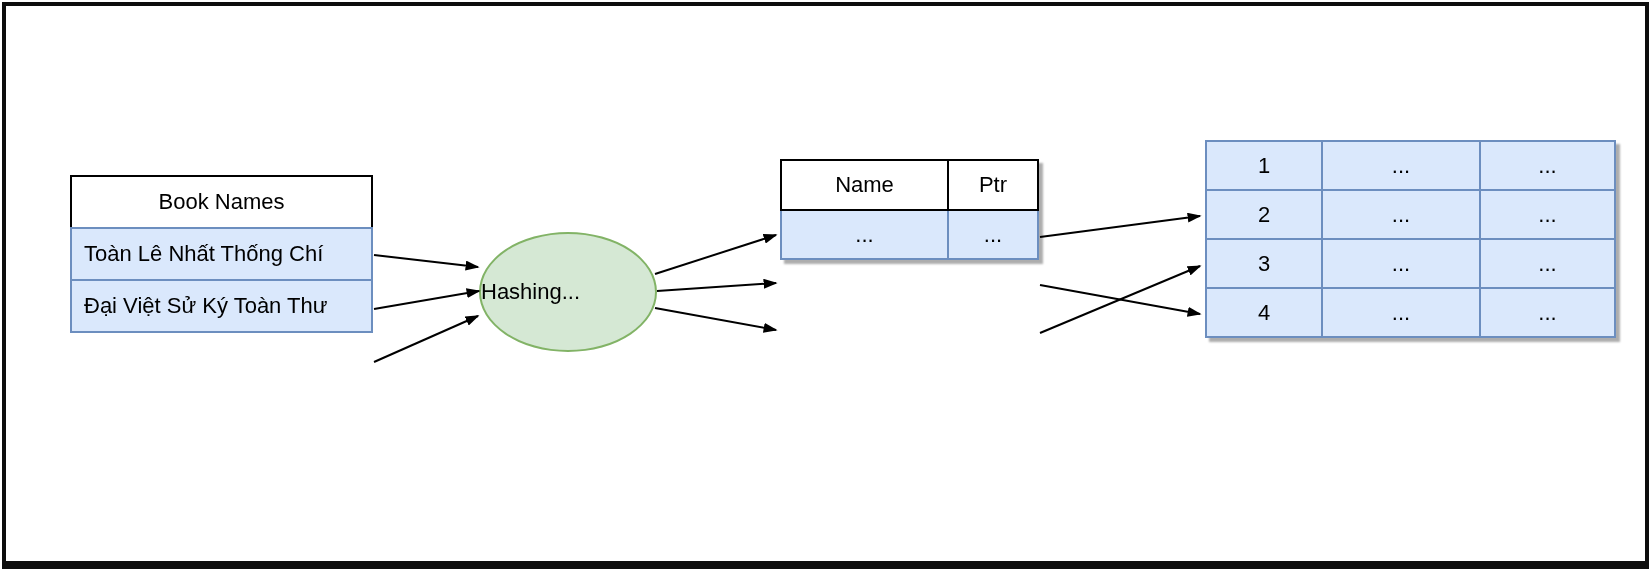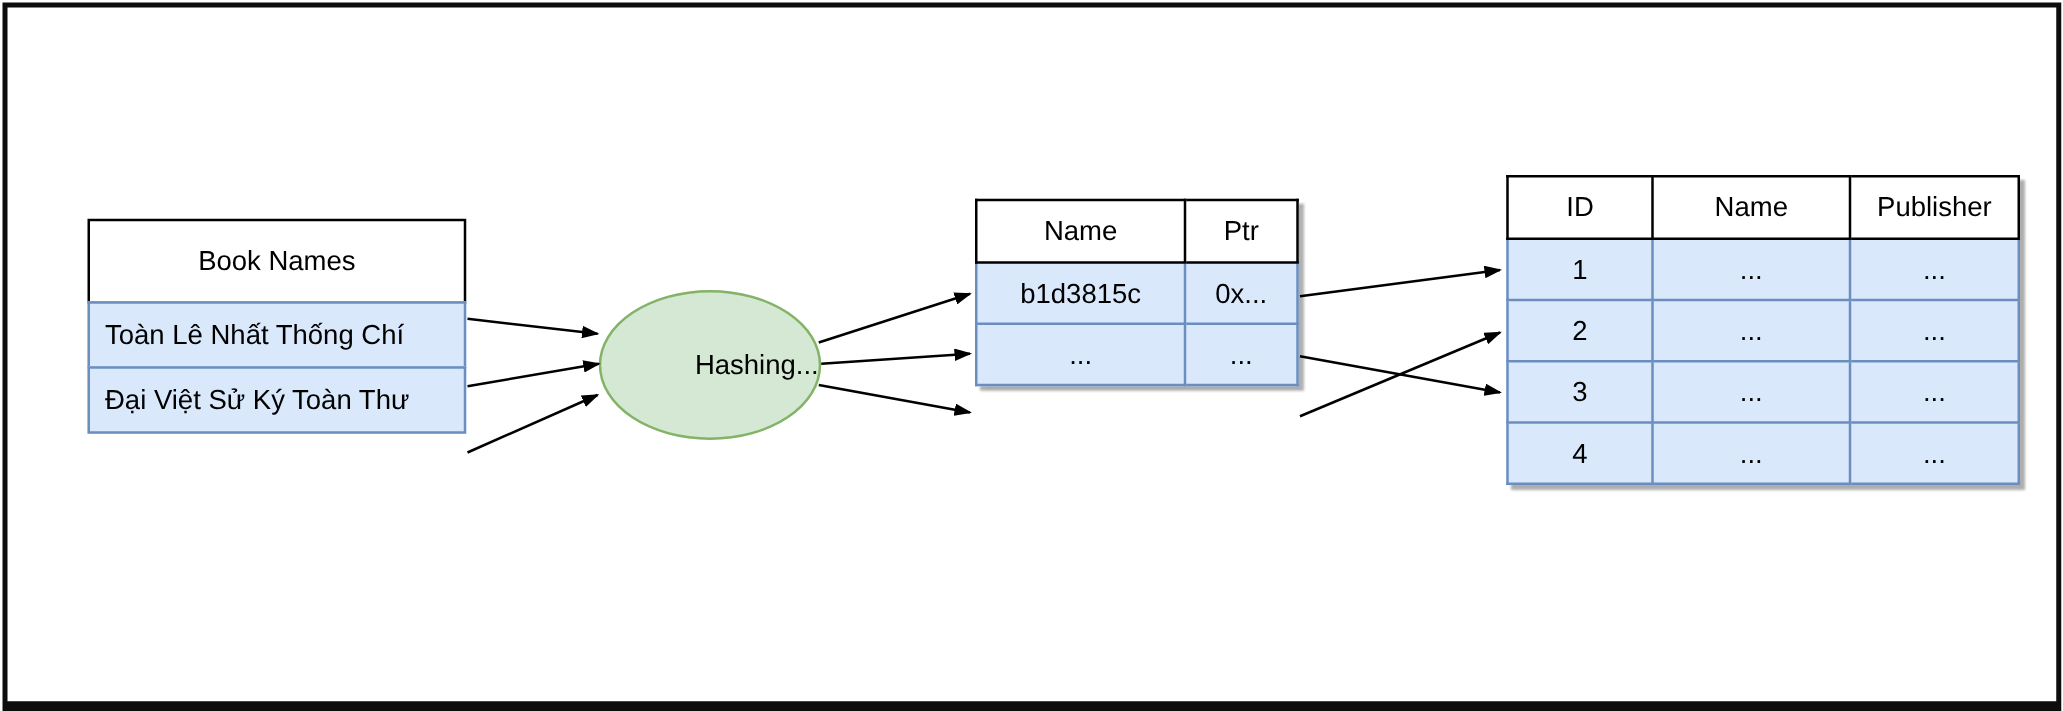--- a/index.html
+++ b/index.html
@@ -112,11 +112,6 @@
         <col style="width:135px">
       </colgroup>
     <tbody>
-        <tr class="hrow">
-      <th>ID</th>
-      <th>Name</th>
-      <th>Publisher</th>
-    </tr>
     <tr class="drow">
       <td>1</td>
       <td>...</td>

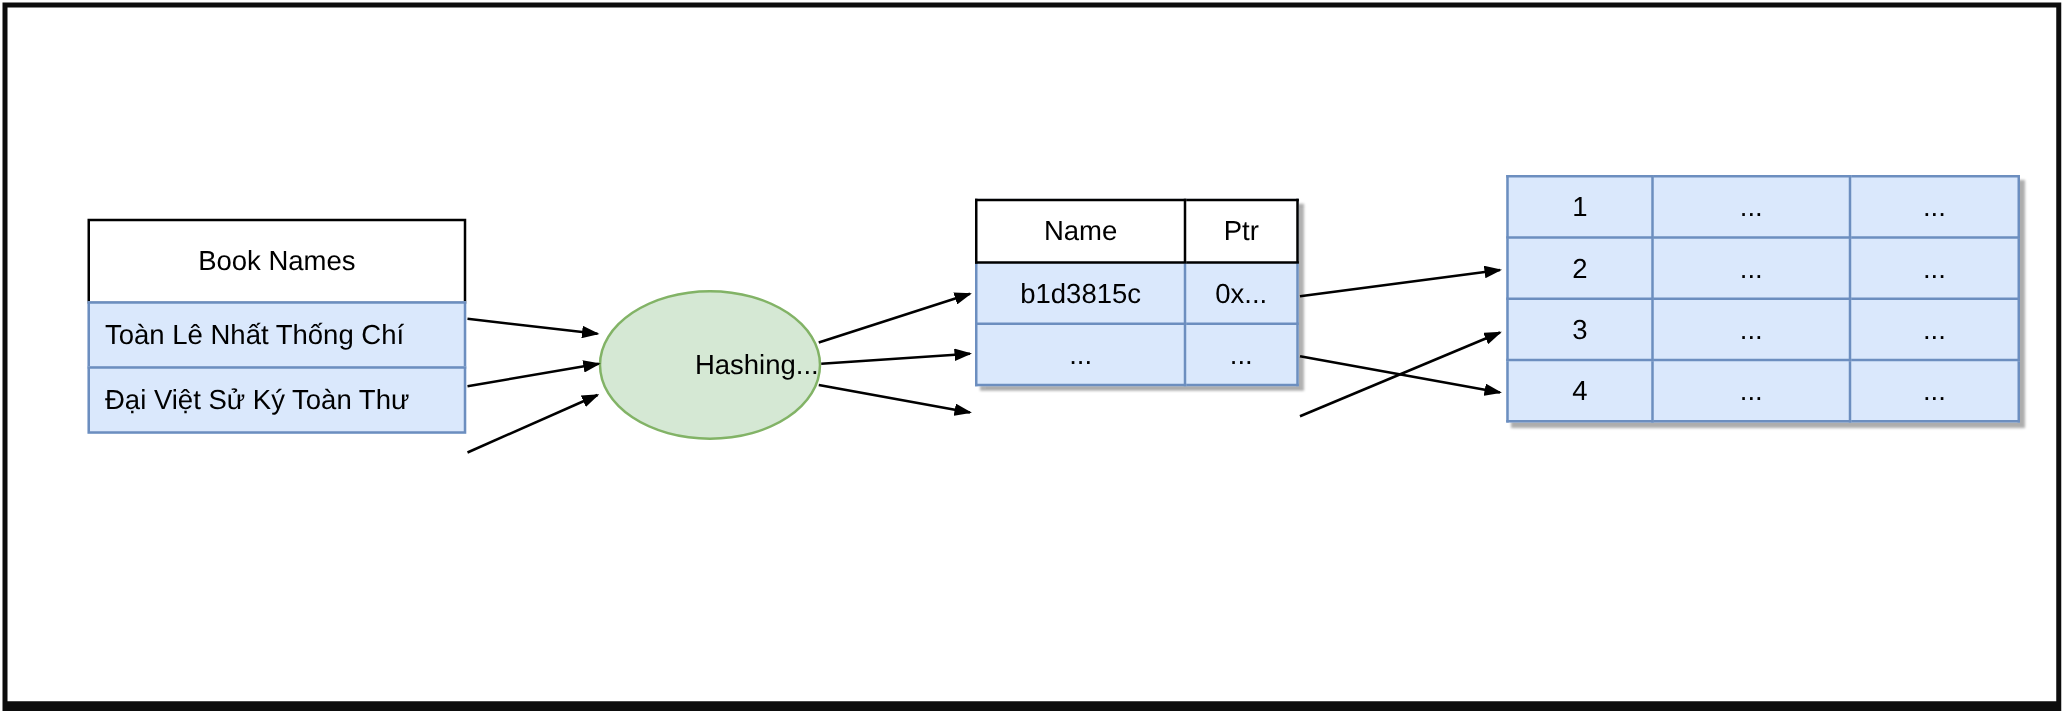--- a/index.html
+++ b/index.html
@@ -20,7 +20,7 @@
   
   .book-table{position:absolute;left:70px;top:175px;width:303px;font-size:22px;}
   .book-header{
-    box-sizing:border-box;height:68px;background:#ffffff;border:2px solid #000;
+    box-sizing:border-box;height:54px;background:#ffffff;border:2px solid #000;
     display:flex;align-items:center;justify-content:center;
   }
   .book-row{

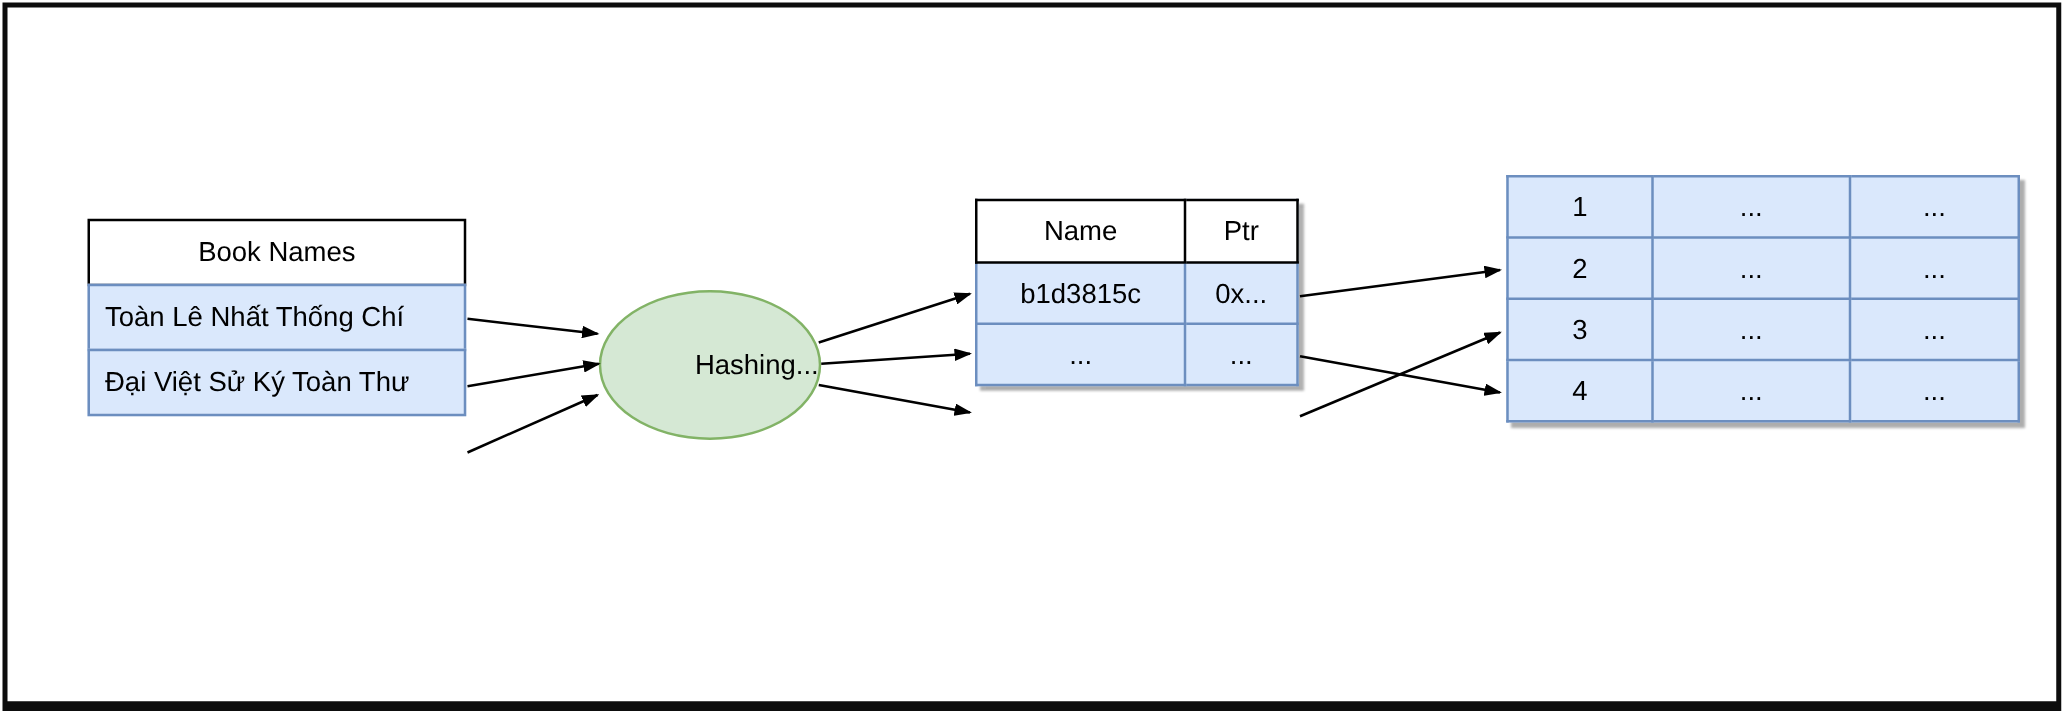--- a/index.html
+++ b/index.html
@@ -95,10 +95,6 @@
       <th>Ptr</th>
     </tr>
     <tr class="drow">
-      <td>b1d3815c</td>
-      <td>0x...</td>
-    </tr>
-    <tr class="drow">
       <td>...</td>
       <td>...</td>
     </tr>

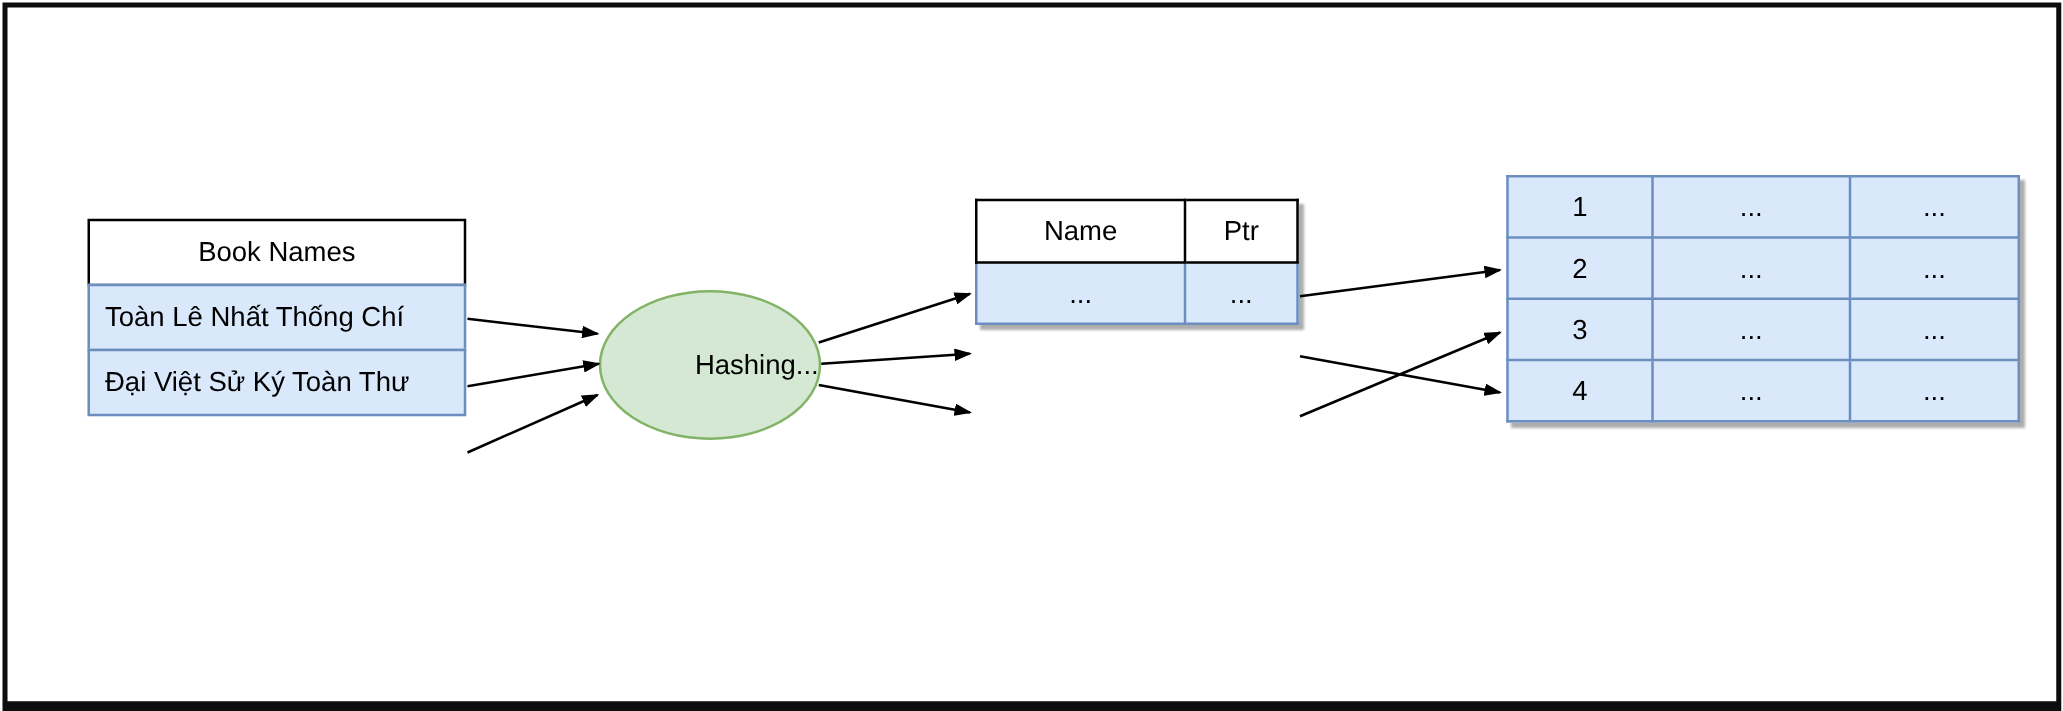--- a/index.html
+++ b/index.html
@@ -34,7 +34,7 @@
   .hash-ellipse{
     position:absolute;left:479px;top:232px;width:178px;height:120px;
     box-sizing:border-box;background:#d5e8d4;border:2px solid #82b366;border-radius:50%;
-    display:flex;align-items:center;justify-content:flex-end;font-size:22px;
+    display:flex;align-items:center;justify-content:flex-start;font-size:22px;
   }
 
   

